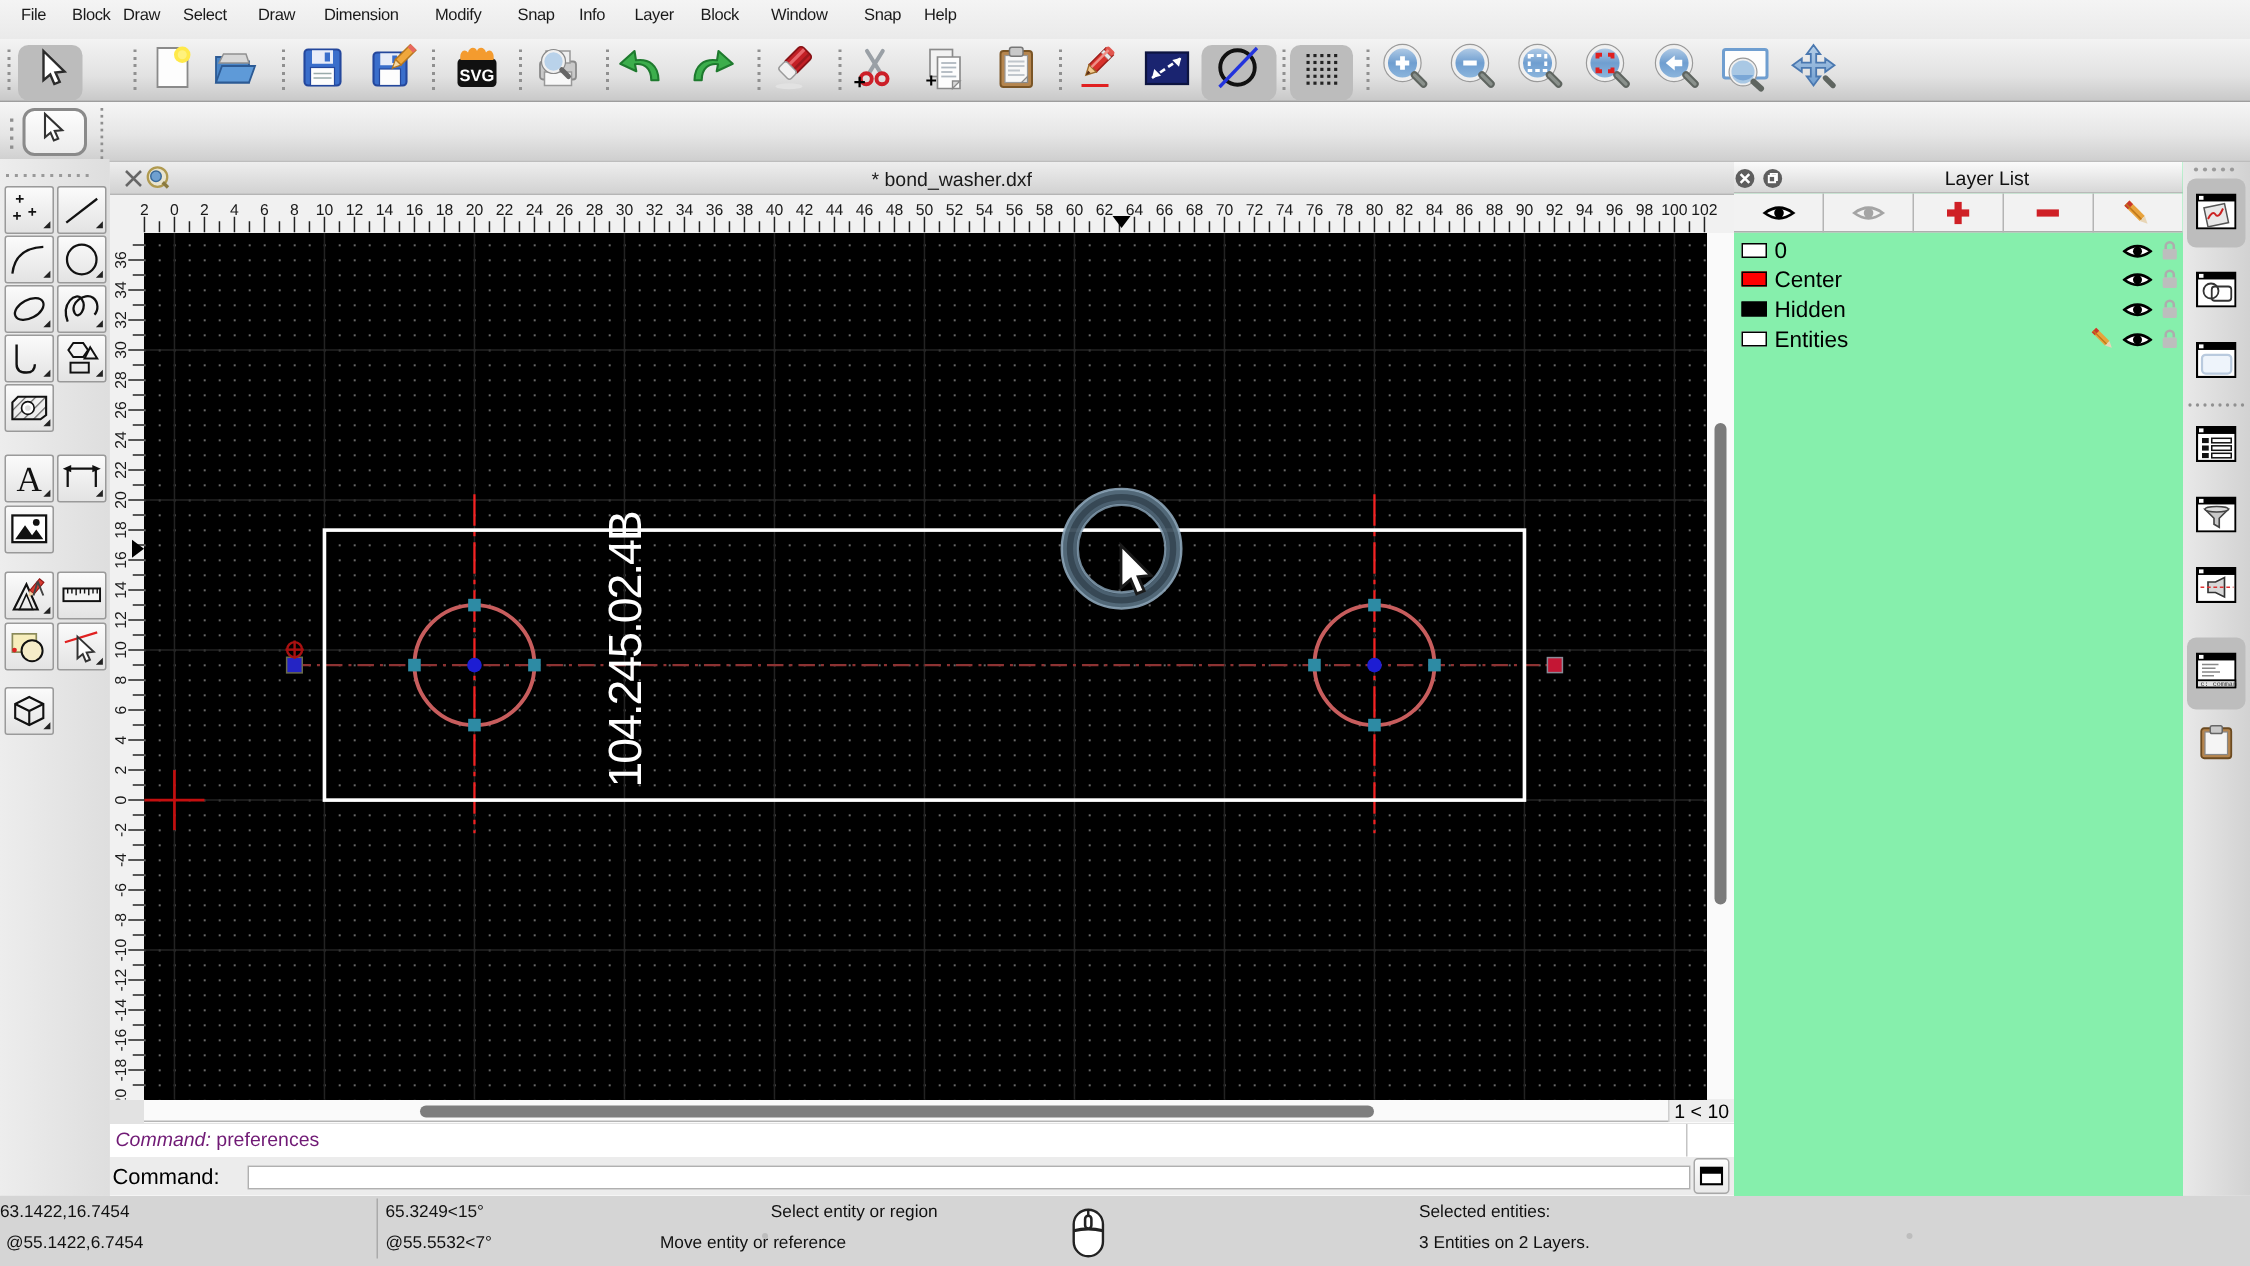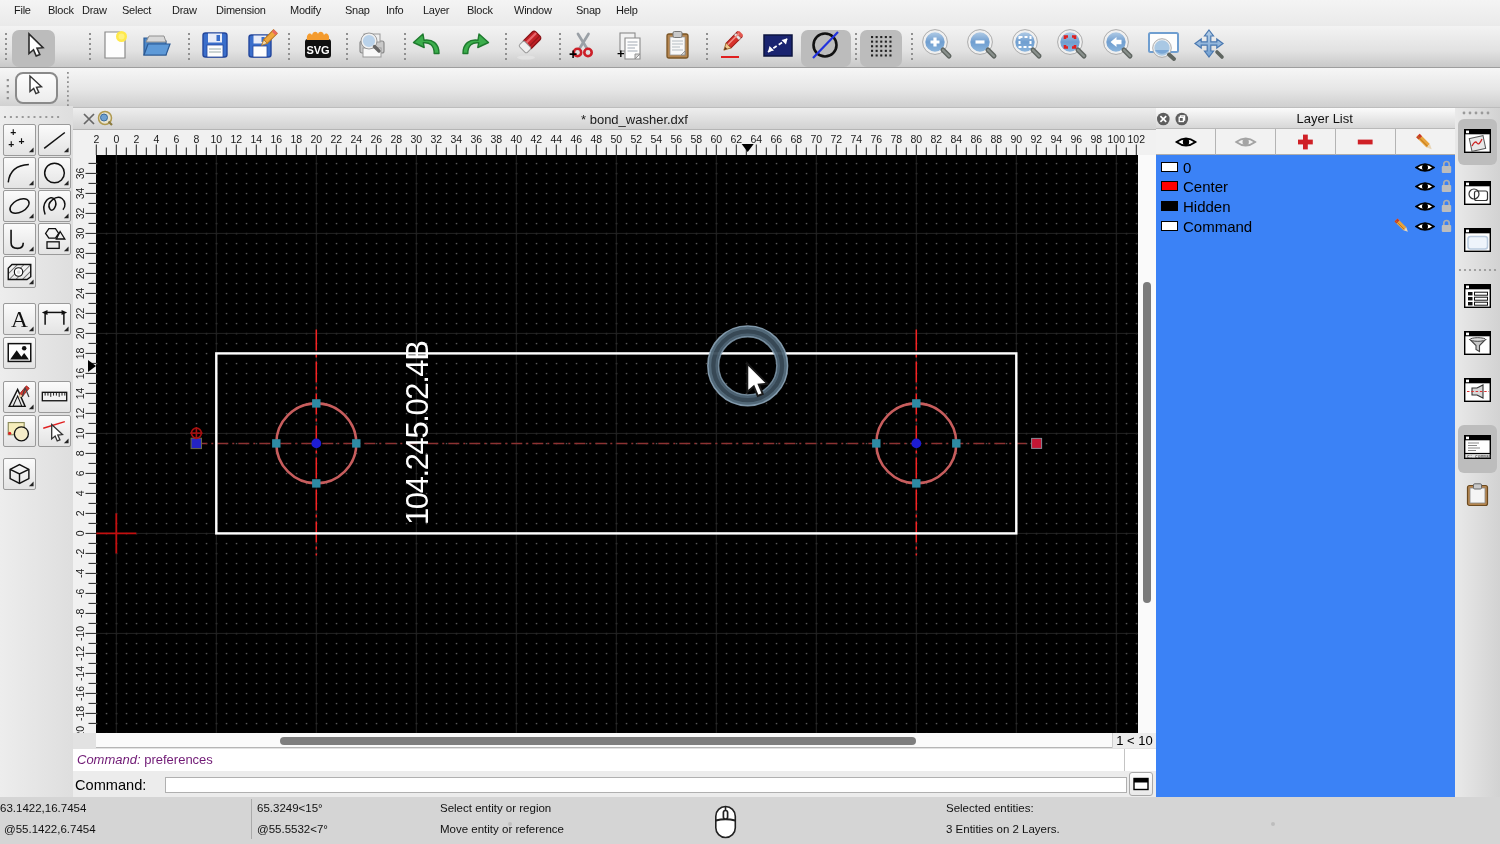--- a/index.html
+++ b/index.html
@@ -19,7 +19,7 @@
 #cmdhist{will-change:transform;position:absolute;left:73px;top:749px;width:1083px;height:22px;background:#fff;font-size:13px}
 #cmdrow{will-change:transform;position:absolute;left:73px;top:771px;width:1083px;height:26px;background:#ececec;font-size:13px}
 #statusbar{will-change:transform;position:absolute;left:0;top:797px;width:1500px;height:47px;background:#d5d5d5;font-size:11.5px;color:#111}
-#layerpanel{will-change:transform;position:absolute;left:1156px;top:108px;width:299px;height:689px;background:#3b82f6}
+#layerpanel{will-change:transform;position:absolute;left:1156px;top:108px;width:299px;height:689px;background:#86efac}
 #lph{position:absolute;left:0;top:0;width:299px;height:21px;background:linear-gradient(#fbfbfb,#d7d7d7);border-bottom:1px solid #b9b9b9}
 #lptools{position:absolute;left:0;top:21px;width:299px;height:26px;background:#f2f2f2;border-bottom:1px solid #adadad}
 .lpcell{position:absolute;top:0;height:26px;border-right:1px solid #b4b4b4}

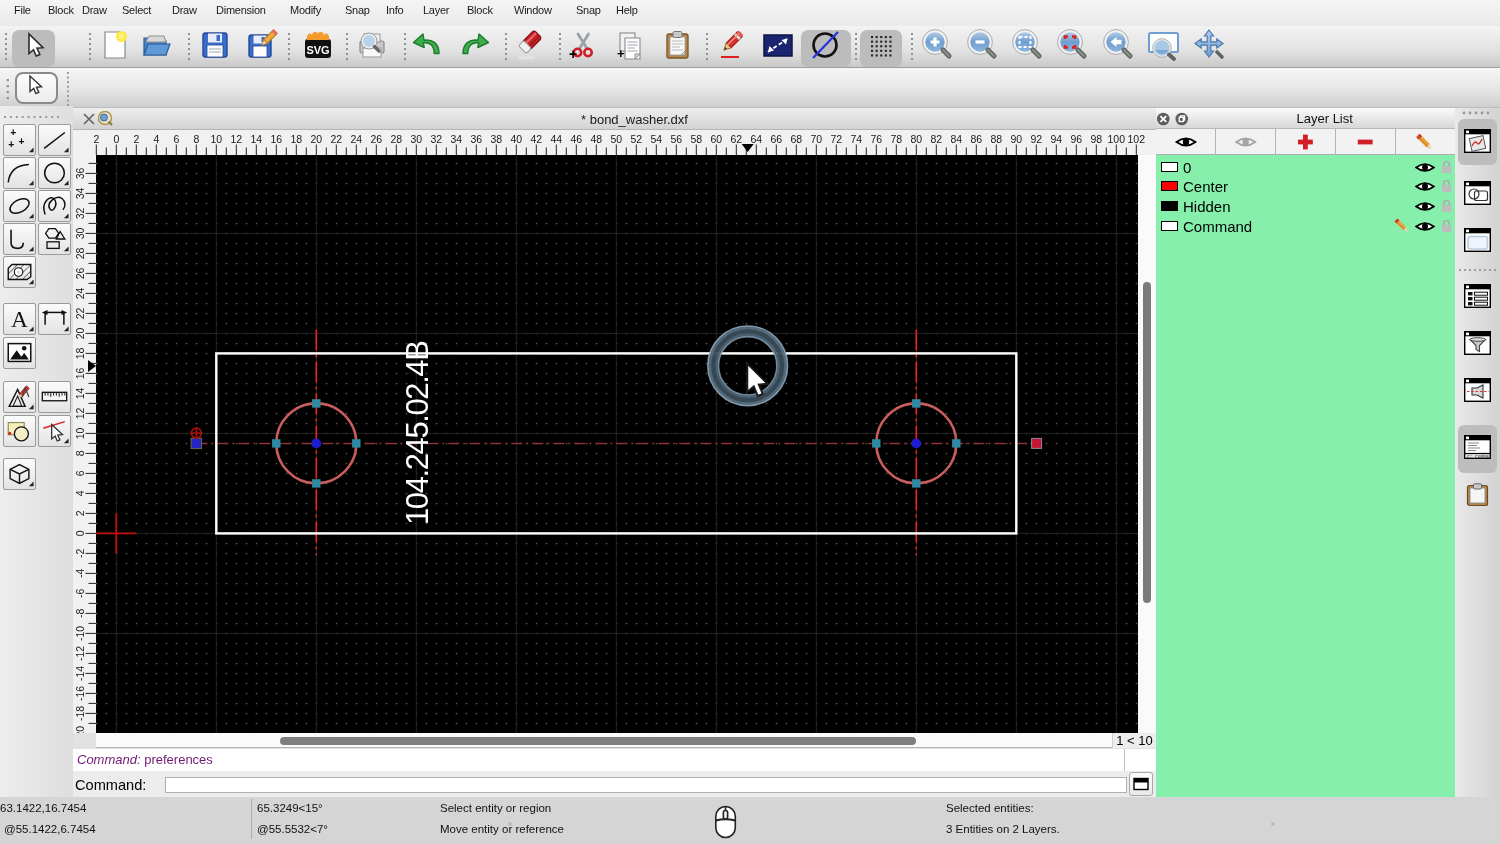--- a/index.html
+++ b/index.html
@@ -904,7 +904,7 @@
     </div>
 <div class="lrow" style="top:108.8px">
       <span class="swatch" style="background:#fff"></span>
-      <span style="position:absolute;left:27px;top:1px">Command</span>
+      <span style="position:absolute;left:27px;top:1px">Entities</span>
       <svg width="18" height="18" style="position:absolute;left:237px;top:0px">
         <g transform="translate(9,9) rotate(-45)">
           <rect x="-2.1" y="-8.5" width="4.2" height="12.5" fill="#e8a33d"></rect>

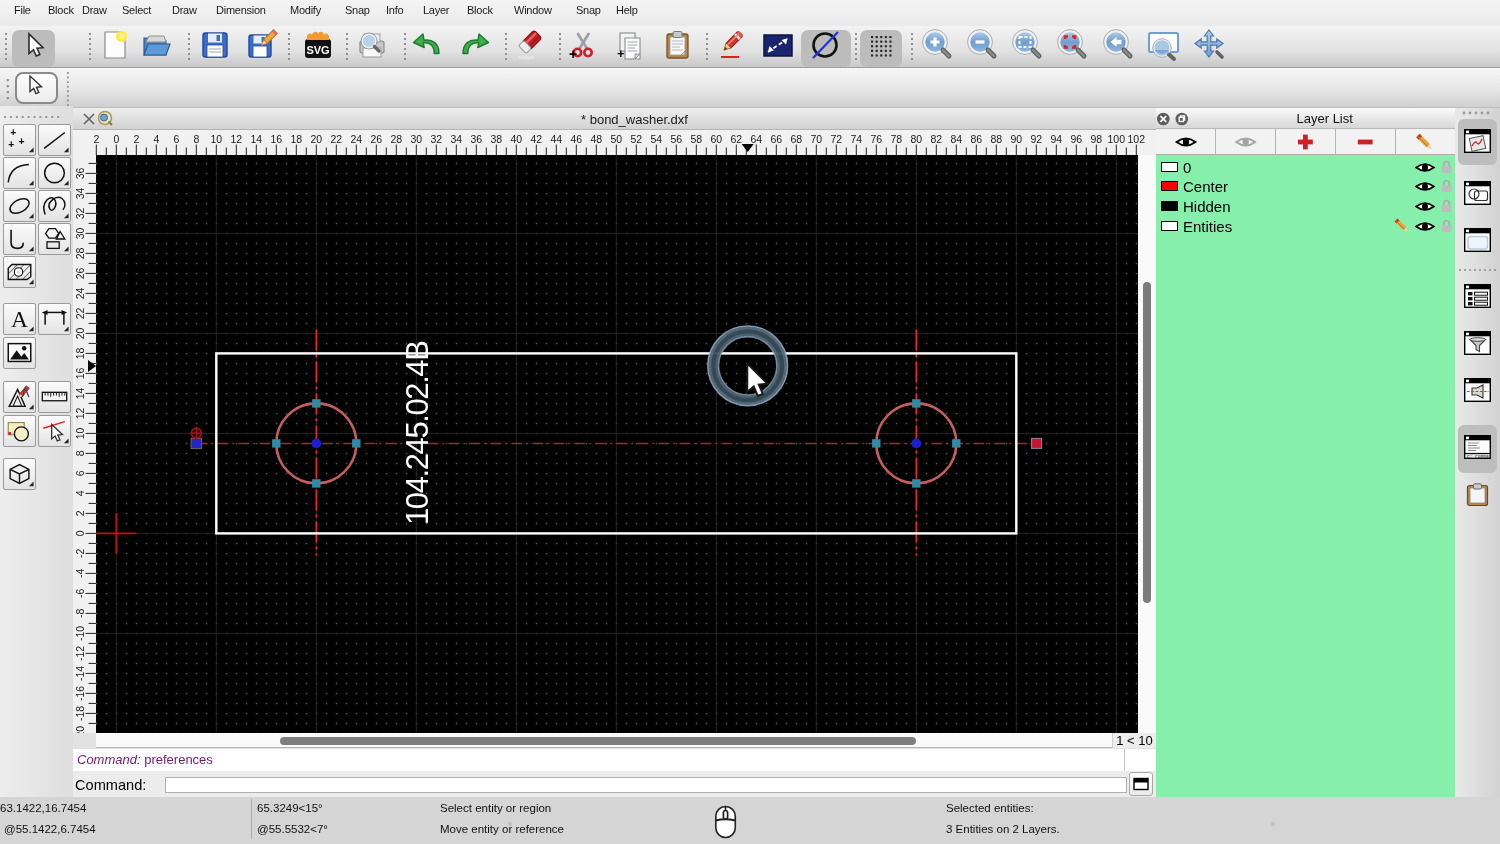--- a/index.html
+++ b/index.html
@@ -805,7 +805,7 @@
 <div style="position:absolute;left:251px;top:2px;width:1px;height:40px;background:#aaa"></div>
 <span style="position:absolute;left:257px;top:5px">65.3249&lt;15°</span>
 <span style="position:absolute;left:257px;top:26px">@55.5532&lt;7°</span>
-<span style="position:absolute;left:440px;top:5px;width:259px;text-align:left">Select entity or region</span>
+<span style="position:absolute;left:440px;top:5px;width:259px;text-align:center">Select entity or region</span>
 <span style="position:absolute;left:440px;top:26px;width:259px;text-align:left">Move entity or reference</span>
 <svg style="position:absolute;left:714px;top:8px" width="24" height="34" viewBox="0 0 24 34">
       <rect x="1.8" y="1.5" width="19.5" height="31" rx="9.7" fill="#fff" stroke="#222" stroke-width="1.6"></rect>

